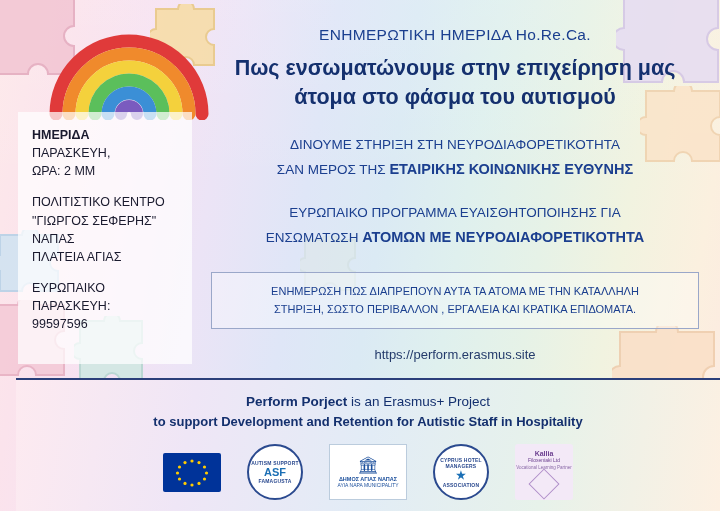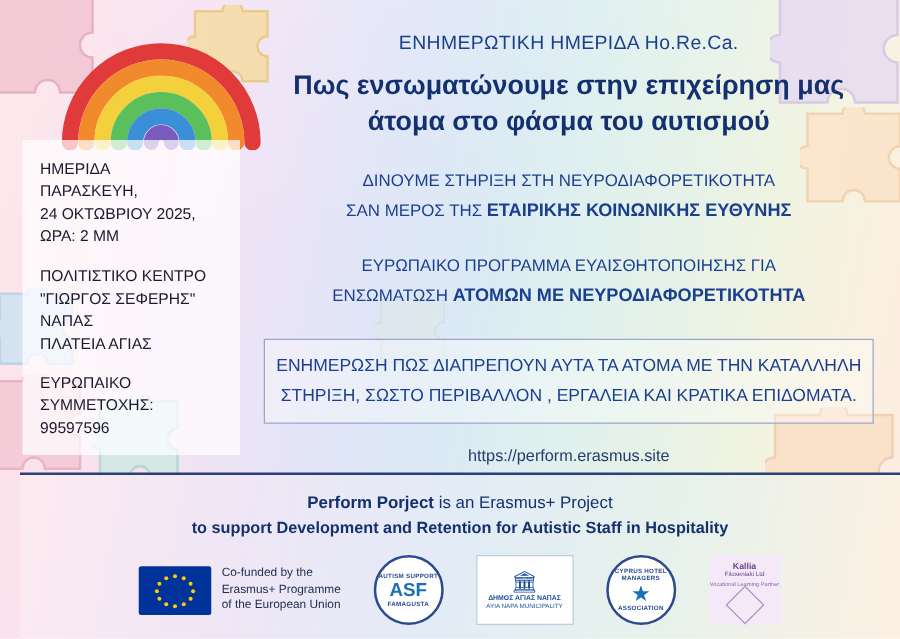--- a/index.html
+++ b/index.html
@@ -46,7 +46,7 @@
     padding:14px 12px 10px 14px;
     font-size:12.5px; color:#1a1a2e; line-height:1.45;
   }
-  .info-panel .b { font-weight:normal; }
+  .info-panel .b { font-weight:bold; }
   .info-block { margin-bottom:13px; }
   .info-block:last-child { margin-bottom:0; }
 

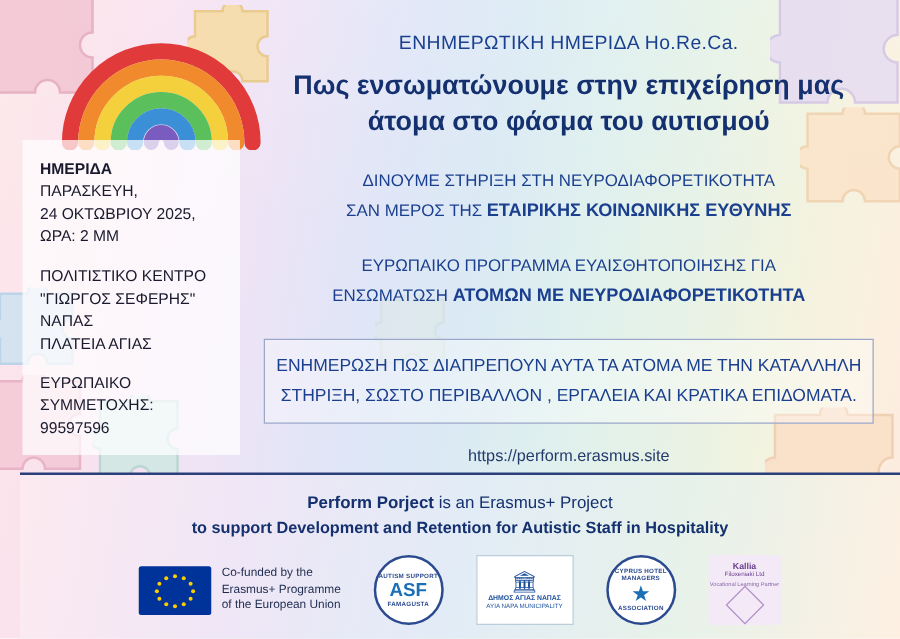--- a/index.html
+++ b/index.html
@@ -207,7 +207,6 @@
     <div class="info-block">
       <div class="b">ΗΜΕΡΙΔΑ</div>
       <div>ΠΑΡΑΣΚΕΥΗ,</div>
-      <div>24 ΟΚΤΩΒΡΙΟΥ 2025,</div>
       <div>ΩΡΑ: 2 MM</div>
     </div>
     <div class="info-block">

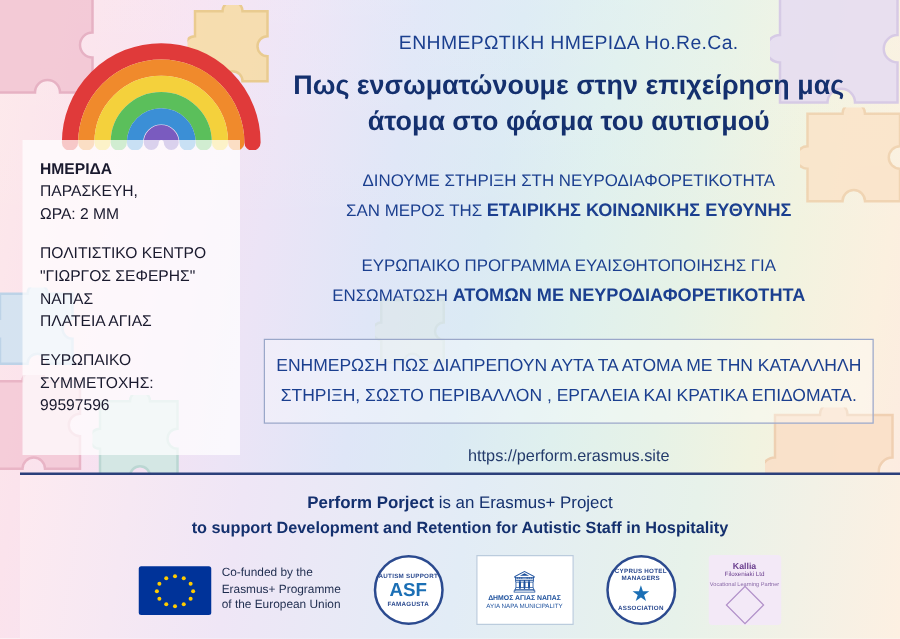--- a/index.html
+++ b/index.html
@@ -71,7 +71,7 @@
     border:1px solid #9aa7c9;
     background:rgba(255,255,255,0.35);
     padding:9px 0;
-    font-size:14px; color:#1b3f8f; line-height:1.7;
+    font-size:11px; color:#1b3f8f; line-height:1.7;
     margin:0 6px 18px 6px;
   }
   .url { font-size:13px; color:#243b6b; }

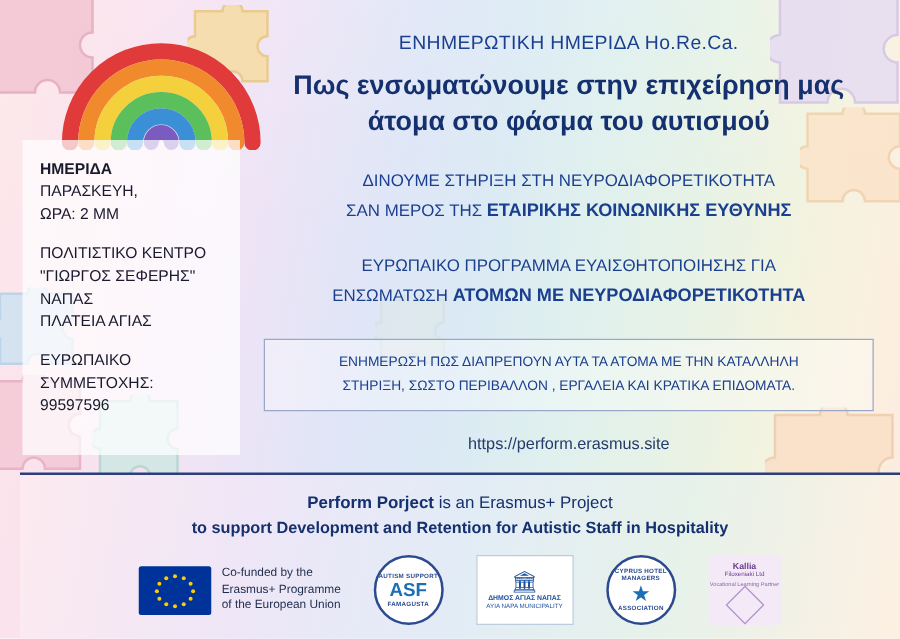--- a/index.html
+++ b/index.html
@@ -217,7 +217,7 @@
     </div>
     <div class="info-block">
       <div>ΕΥΡΩΠΑΙΚΟ</div>
-      <div>ΣΥΜΜΕΤΟΧΗΣ:</div>
+      <div>ΠΑΡΑΣΚΕΥΗ:</div>
       <div>99597596</div>
     </div>
   </div>

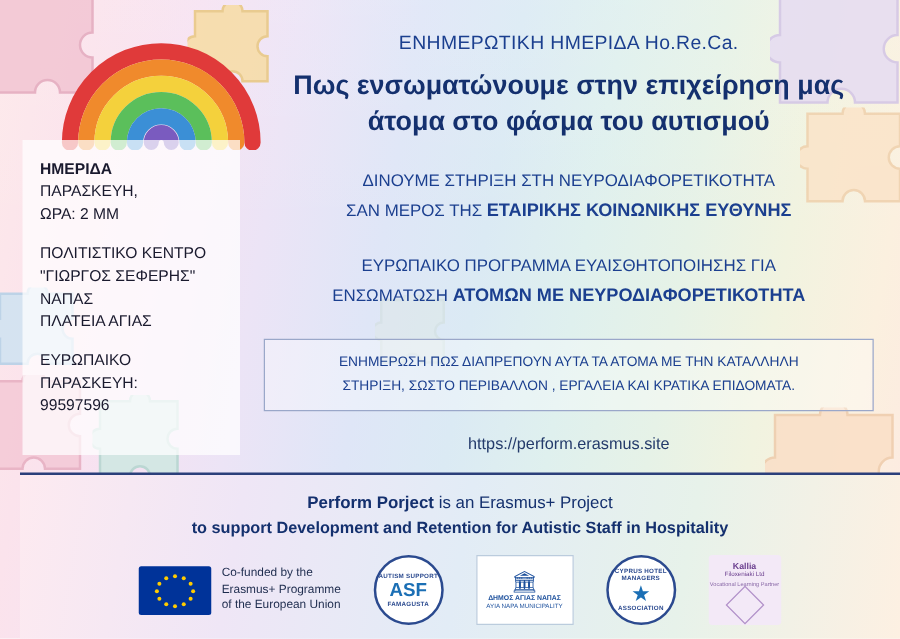--- a/index.html
+++ b/index.html
@@ -276,11 +276,6 @@
             </g>
           </svg>
         </div>
-        <div class="eu-text">
-          <div>Co-funded by the</div>
-          <div>Erasmus+ Programme</div>
-          <div>of the European Union</div>
-        </div>
       </div>
 
       <div class="badge">

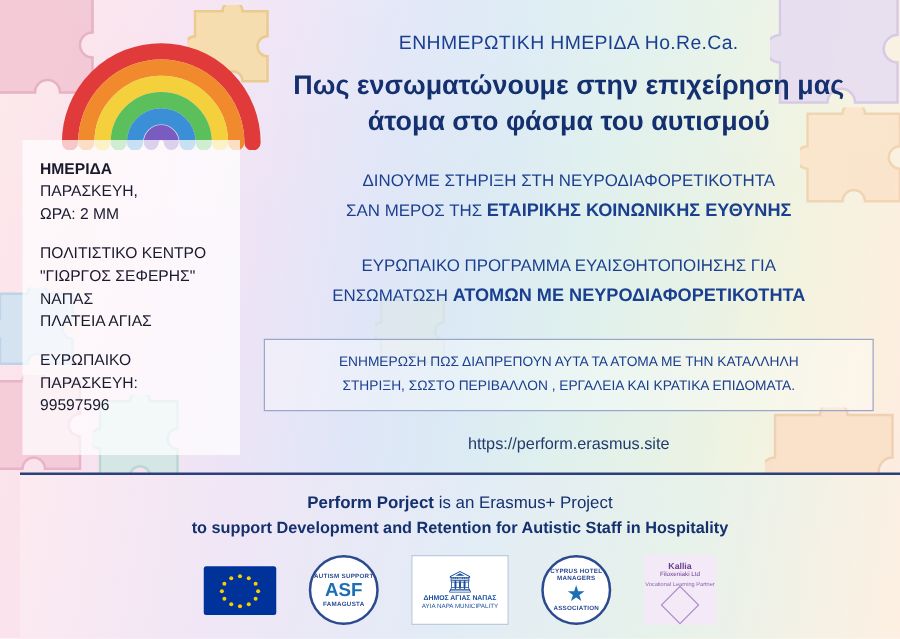--- a/index.html
+++ b/index.html
@@ -108,7 +108,7 @@
   .circle-logo .ring-top, .circle-logo .ring-bot {
     font-size:5px; color:#2b4a8f; font-weight:bold; letter-spacing:.2px;
   }
-  .circle-logo .mid { font-size:15px; color:#1b6fb5; font-weight:bold; }
+  .circle-logo .mid { font-size:11px; color:#1b6fb5; font-weight:bold; }
   .muni {
     width:78px; height:56px; background:#ffffff; border:1px solid #bcd;
     display:flex; flex-direction:column; align-items:center; justify-content:center;

